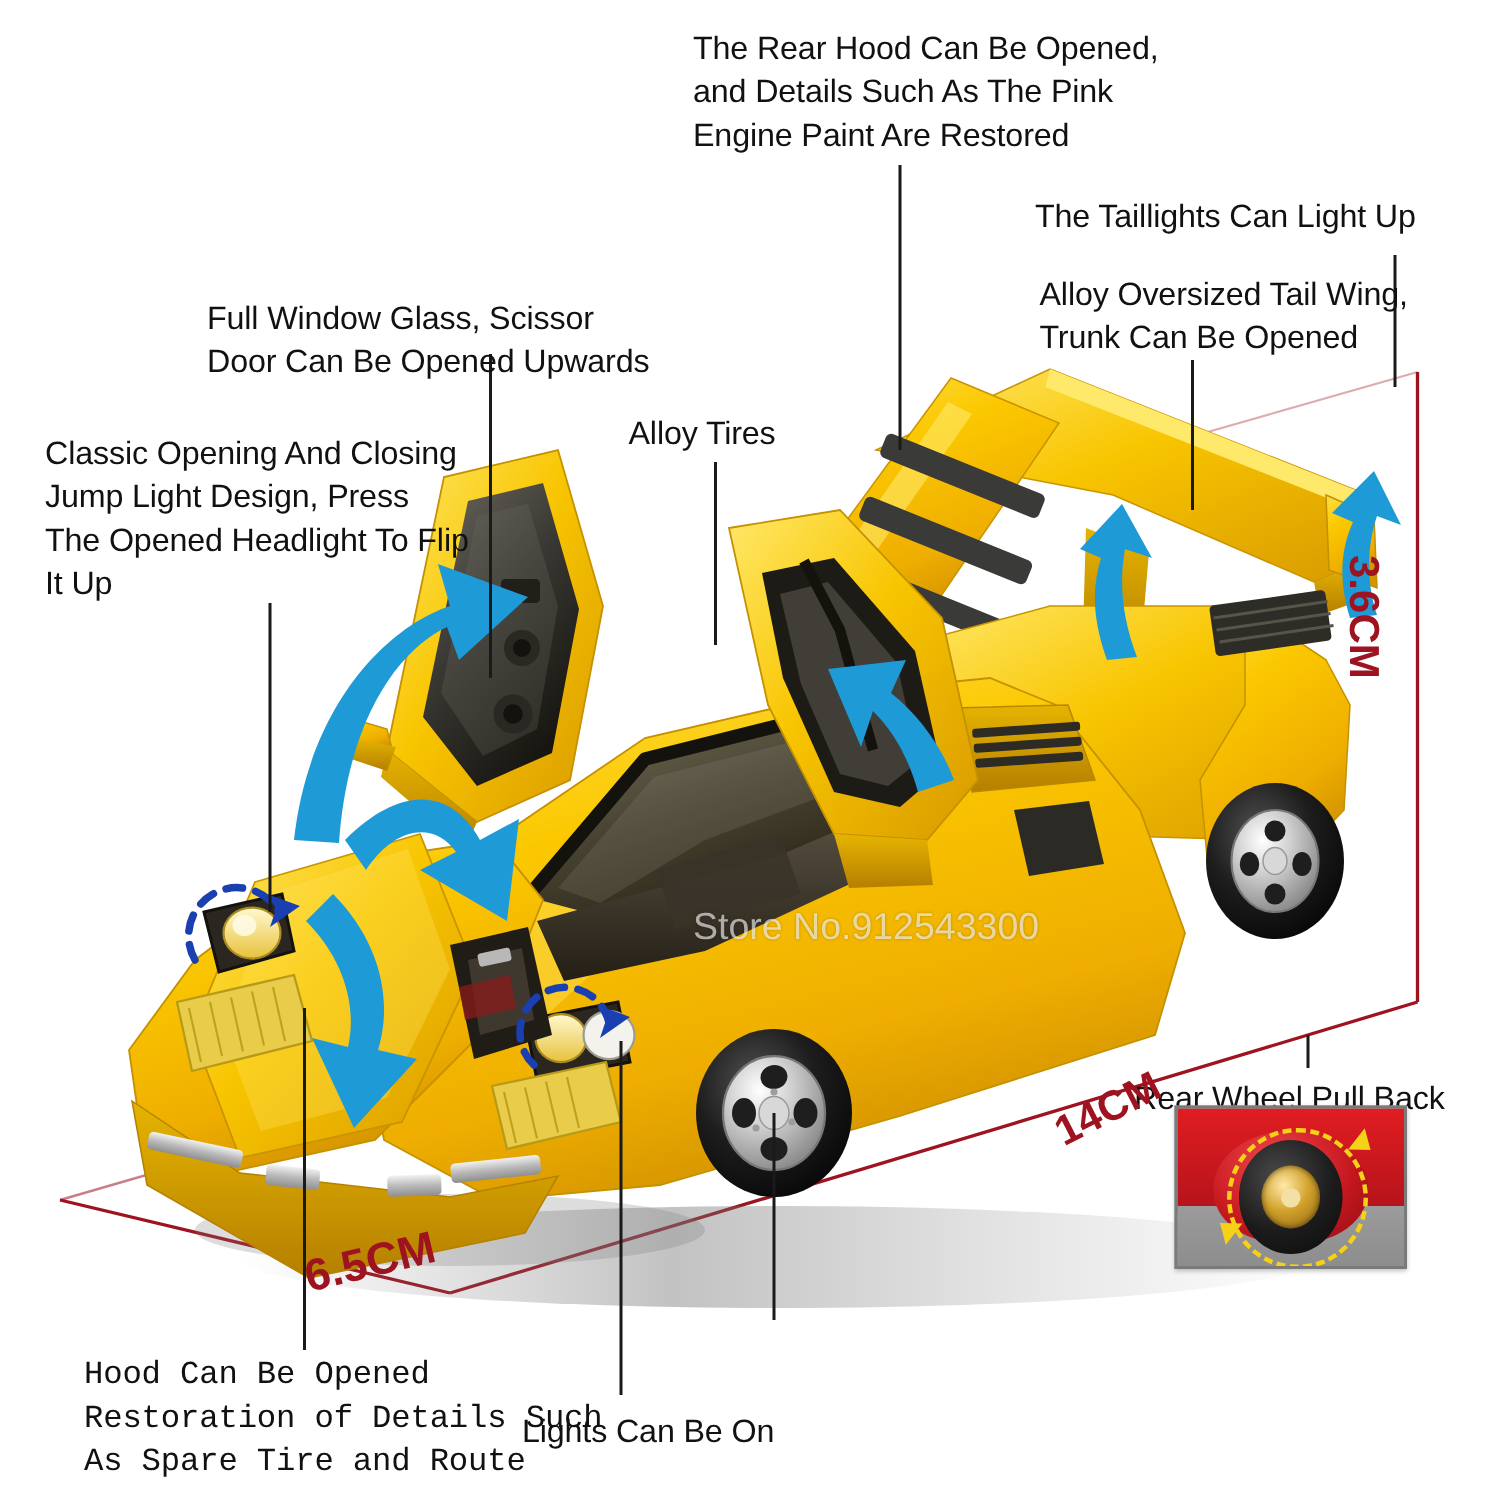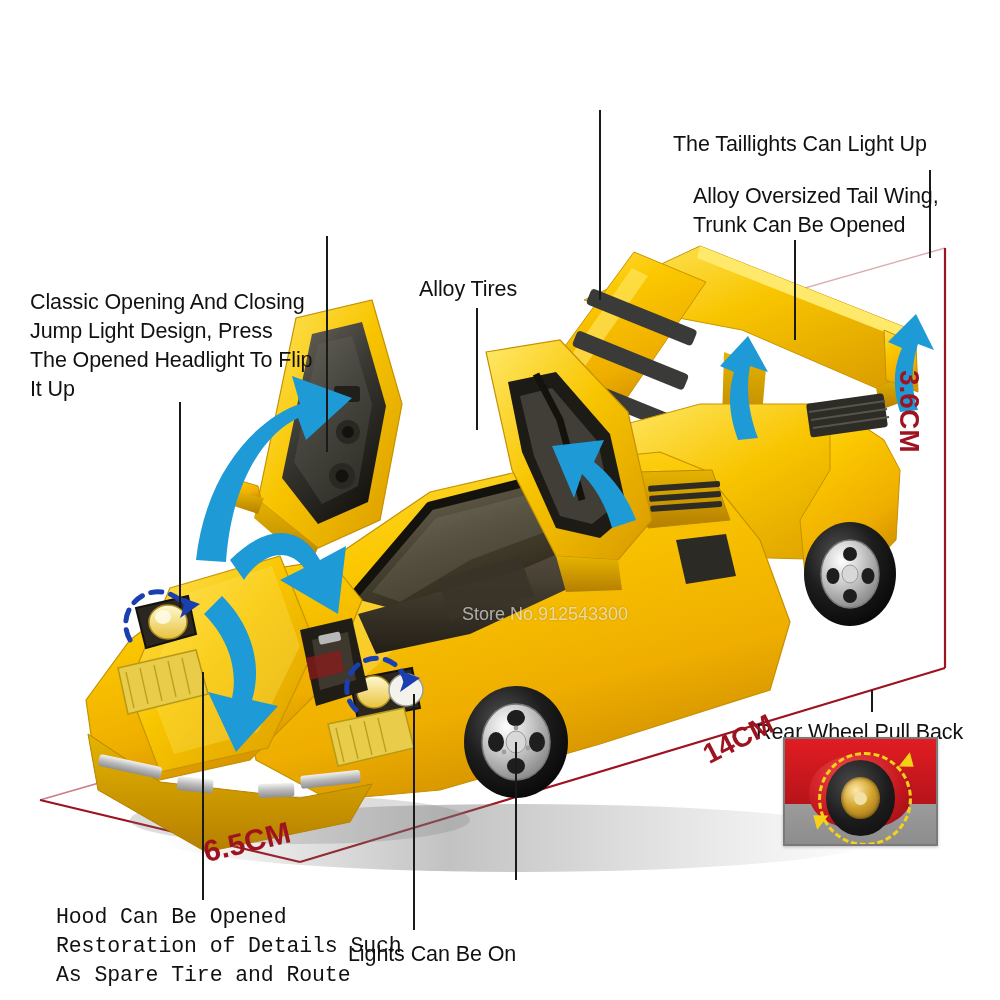--- a/index.html
+++ b/index.html
@@ -396,6 +396,9 @@
     </g>
   </svg>
 
+  <div class="label" style="left:462px;top:18px;">The Rear Hood Can Be Opened,
+and Details Such As The Pink
+Engine Paint Are Restored</div>
 
   <div class="label" style="left:673px;top:130px;">The Taillights Can Light Up</div>
 

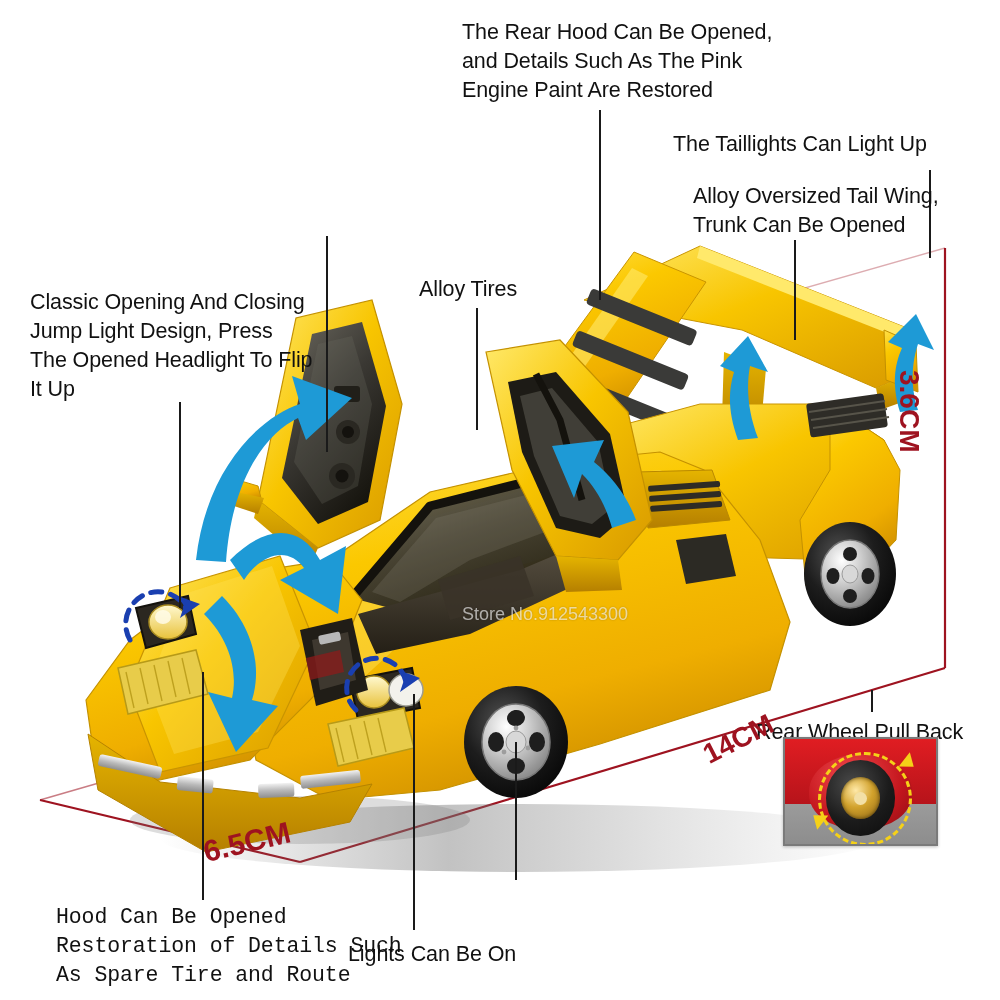--- a/index.html
+++ b/index.html
@@ -400,7 +400,7 @@
 and Details Such As The Pink
 Engine Paint Are Restored</div>
 
-  <div class="label" style="left:673px;top:130px;">The Taillights Can Light Up</div>
+  <div class="label" style="left:690px;top:130px;">The Taillights Can Light Up</div>
 
   <div class="label" style="left:693px;top:182px;">Alloy Oversized Tail Wing,
 Trunk Can Be Opened</div>

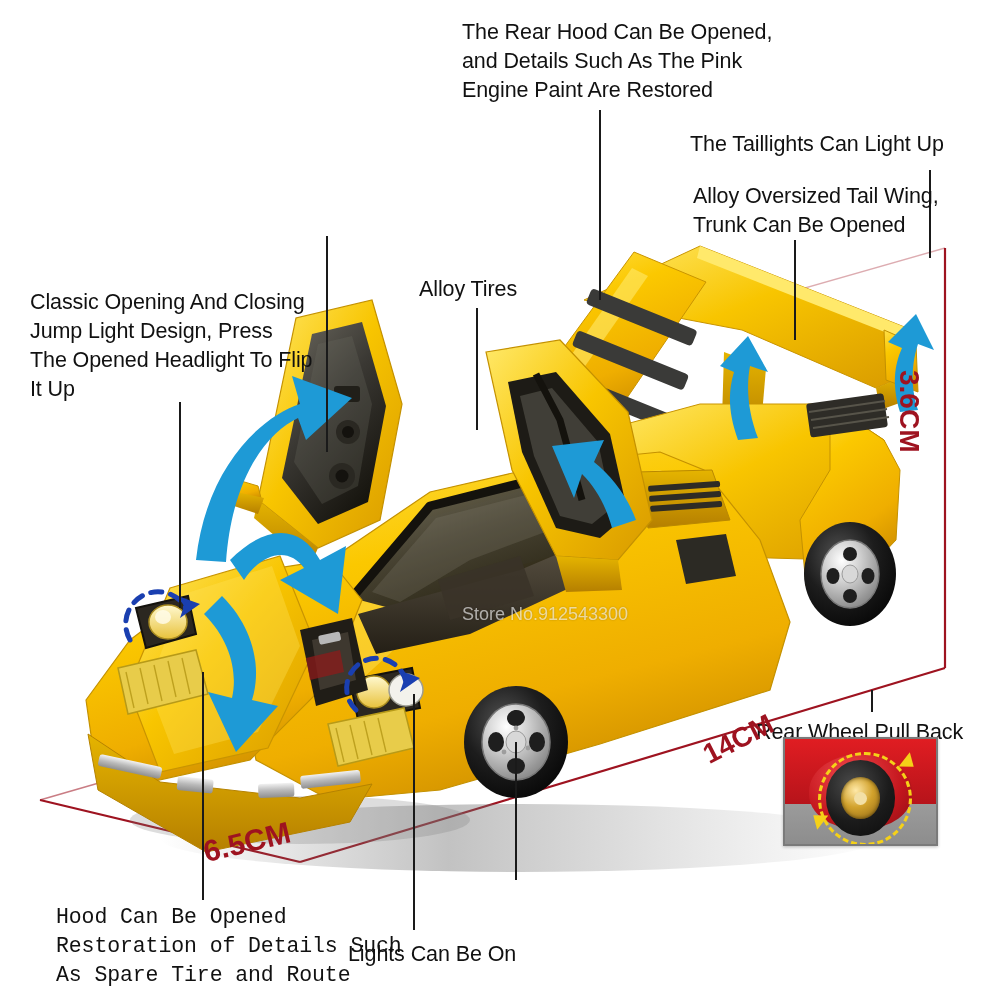--- a/index.html
+++ b/index.html
@@ -405,6 +405,8 @@
   <div class="label" style="left:693px;top:182px;">Alloy Oversized Tail Wing,
 Trunk Can Be Opened</div>
 
+  <div class="label" style="left:138px;top:198px;">Full Window Glass, Scissor
+Door Can Be Opened Upwards</div>
 
   <div class="label" style="left:419px;top:275px;">Alloy Tires</div>
 

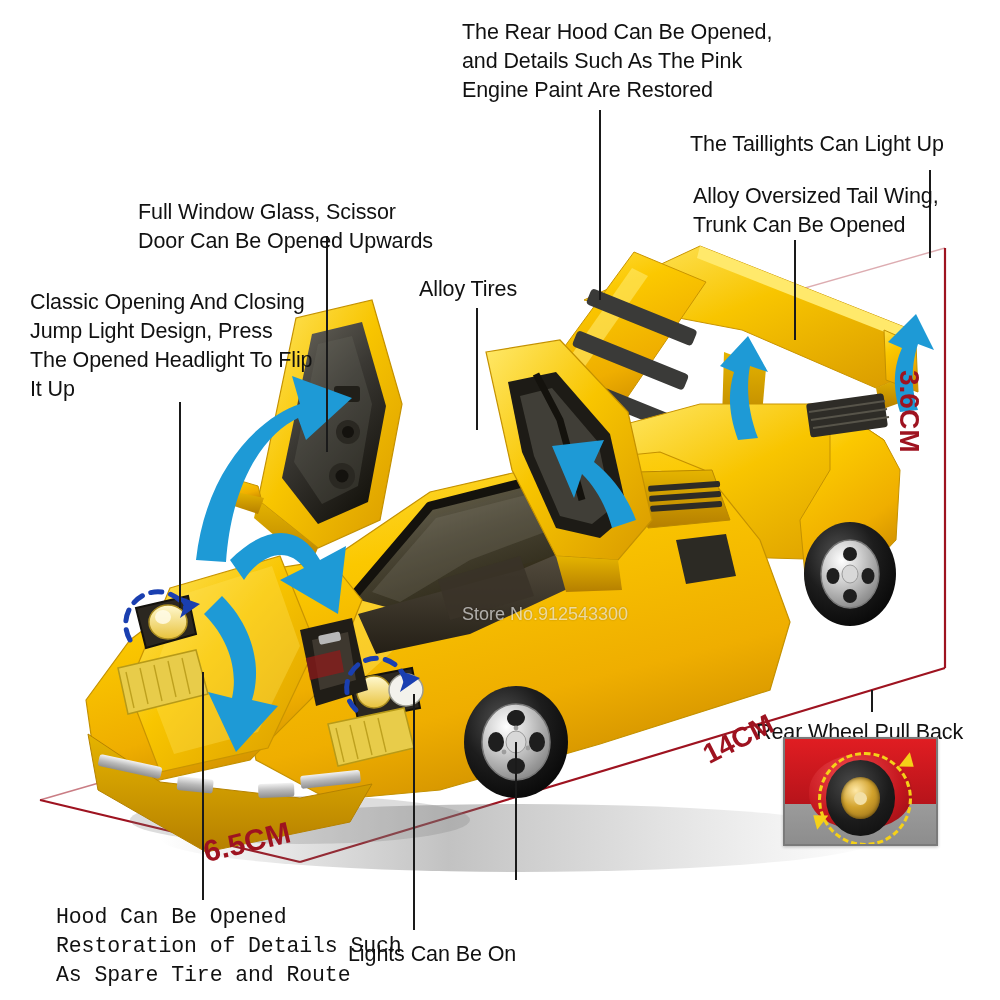--- a/index.html
+++ b/index.html
@@ -54,7 +54,7 @@
   #watermark{
     position:absolute;
     left:462px;top:604px;
-    font-size:18px;
+    font-size:25px;
     color:rgba(255,255,255,0.62);
     font-family:"Liberation Sans", sans-serif;
     text-shadow:0 0 2px rgba(0,0,0,0.25);

